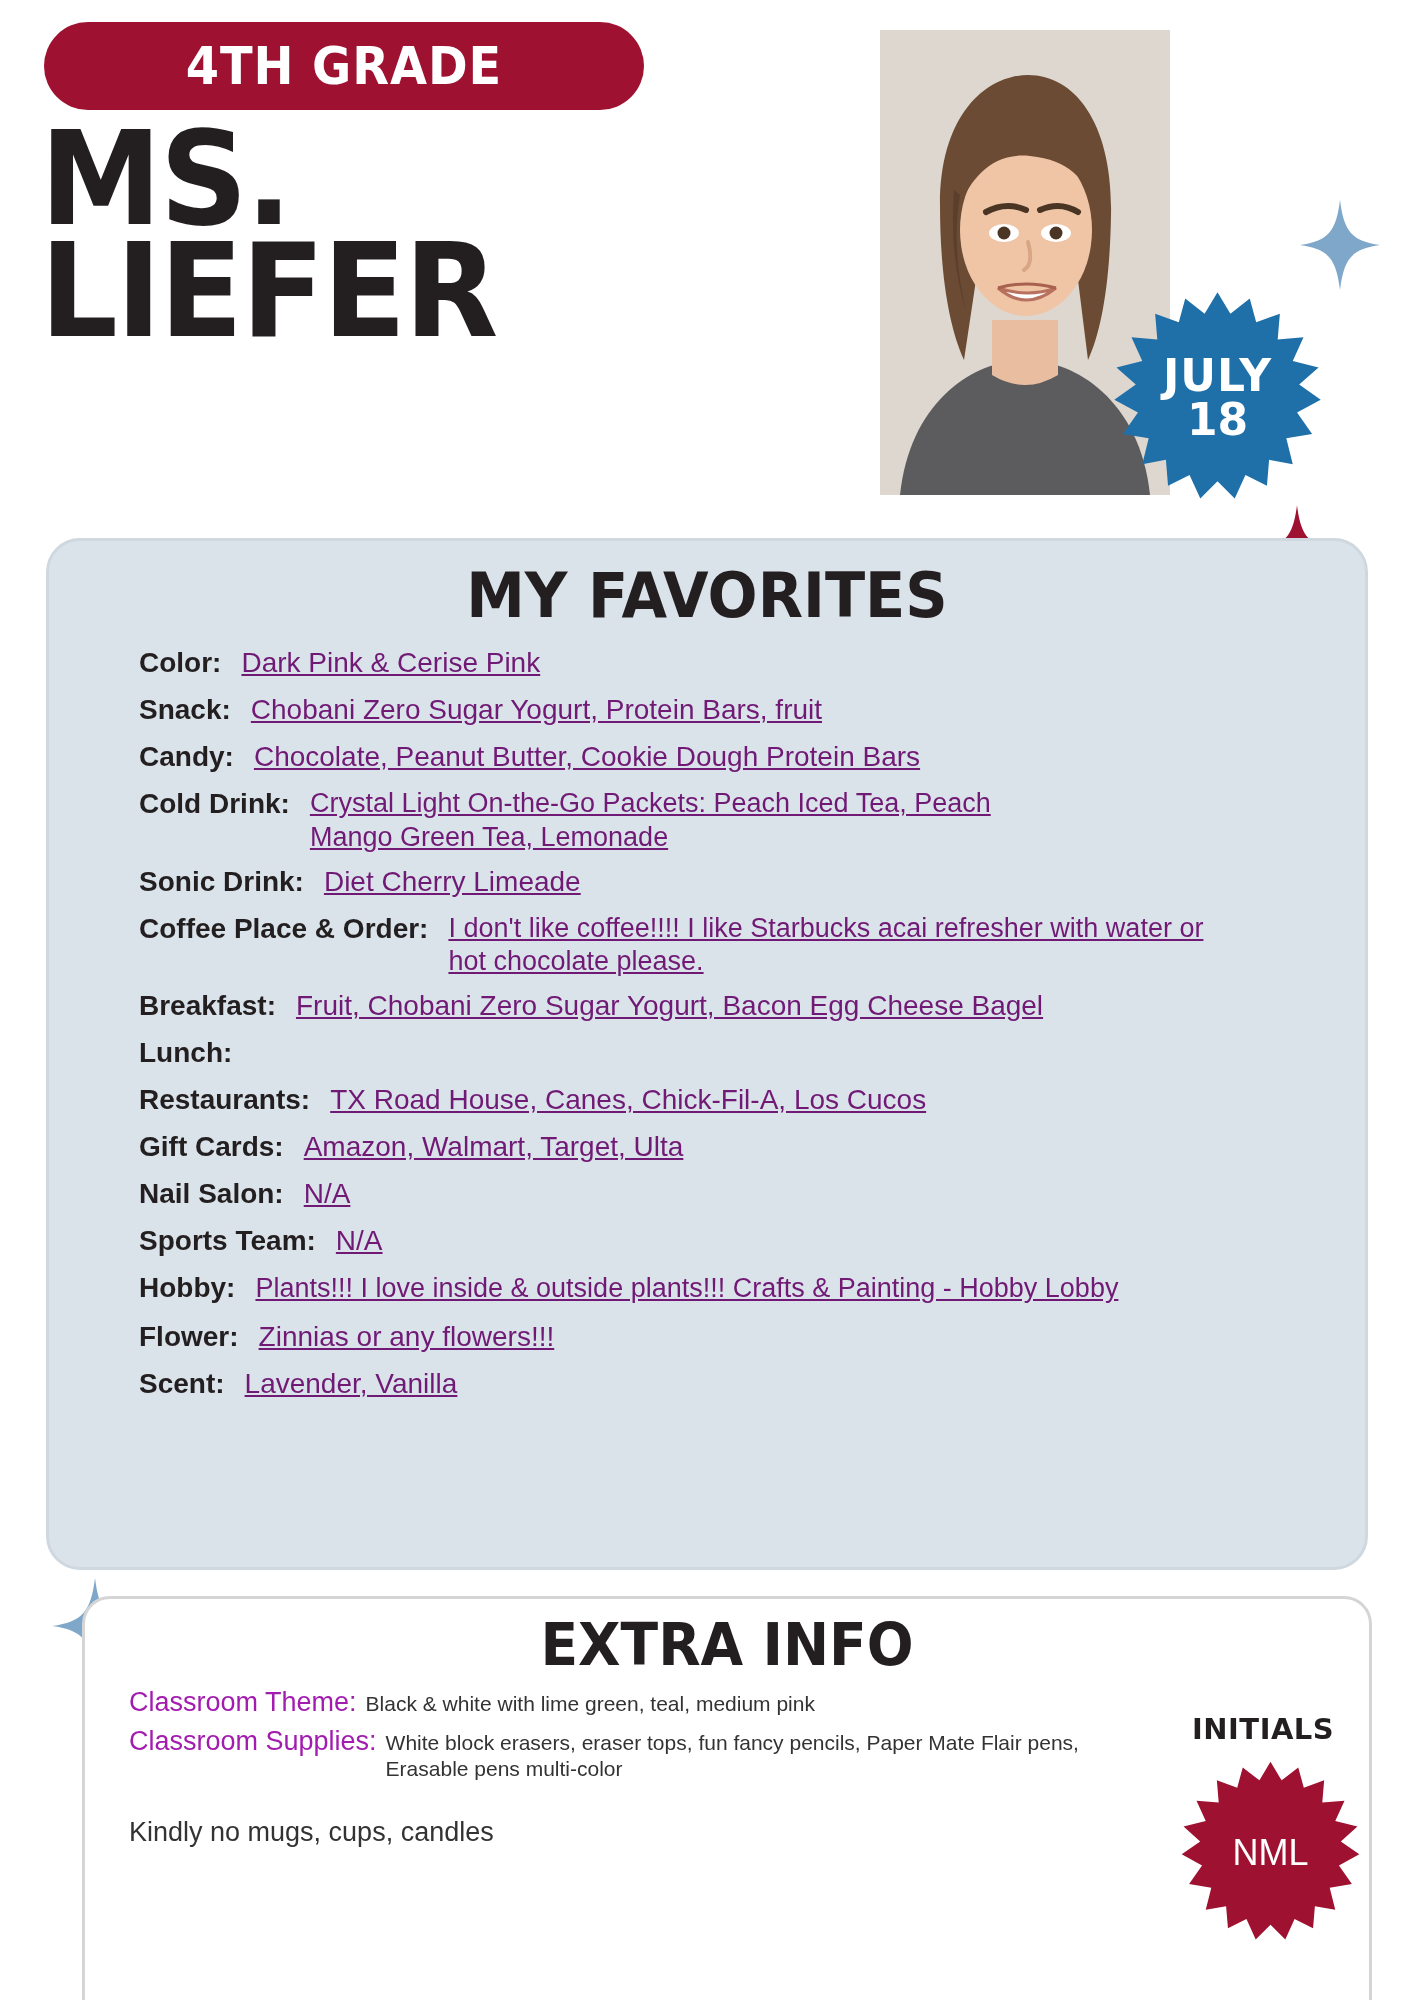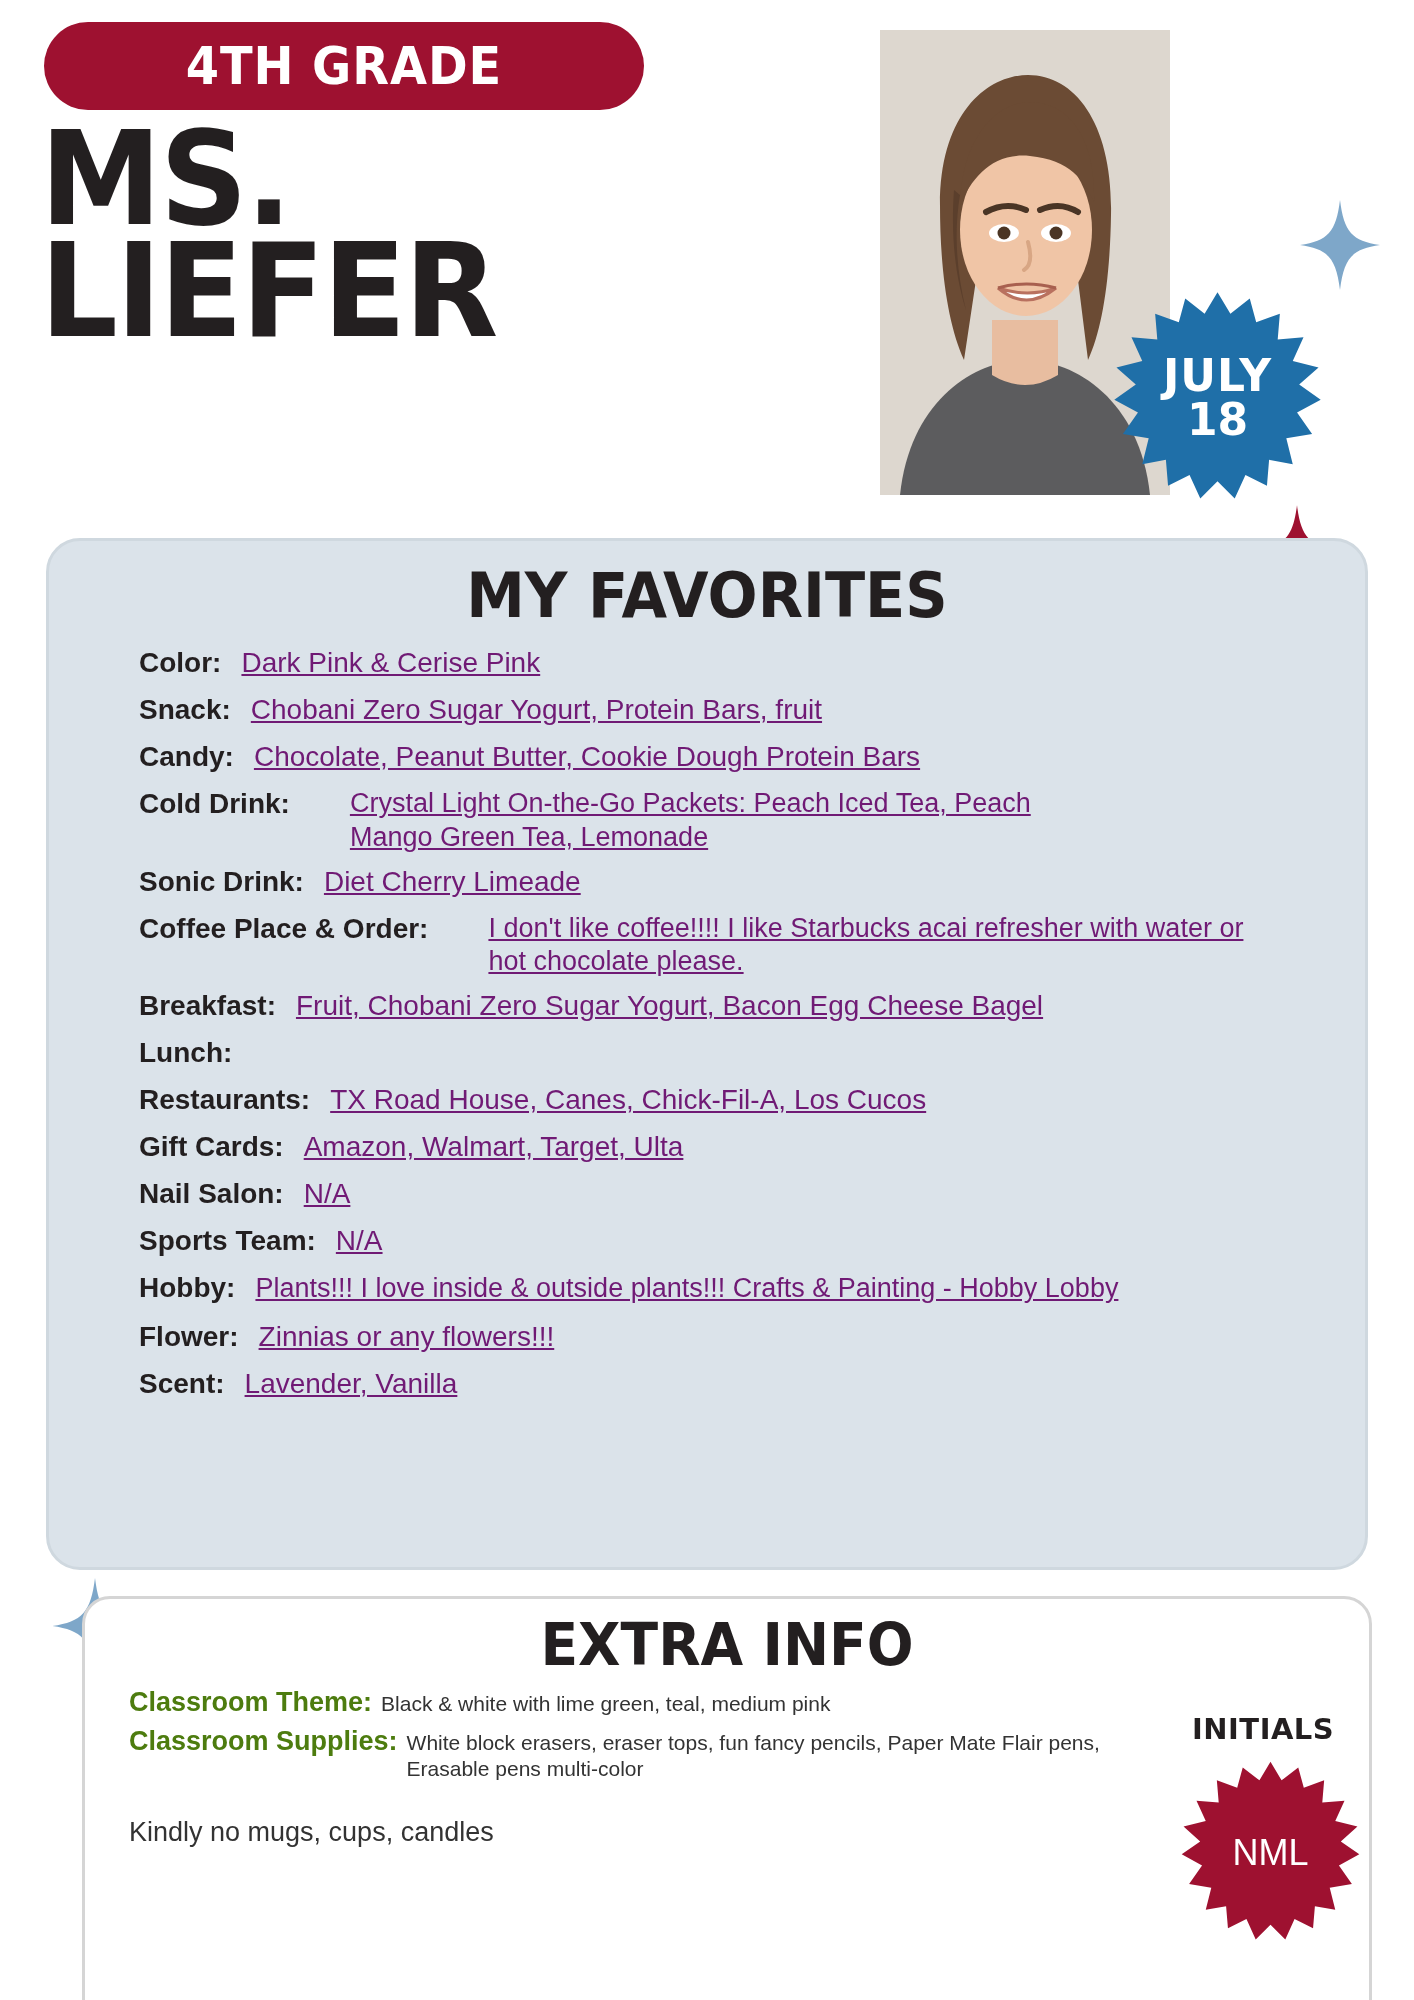--- a/index.html
+++ b/index.html
@@ -135,7 +135,7 @@
     text-decoration: underline;
   }
   .fav-row.small .val { font-size: 27px; line-height: 1.25; }
-  .fav-row.wrap { align-items: flex-start; gap: 40px; }
+  .fav-row.wrap { align-items: flex-start; }
 
   
   .extra-card {

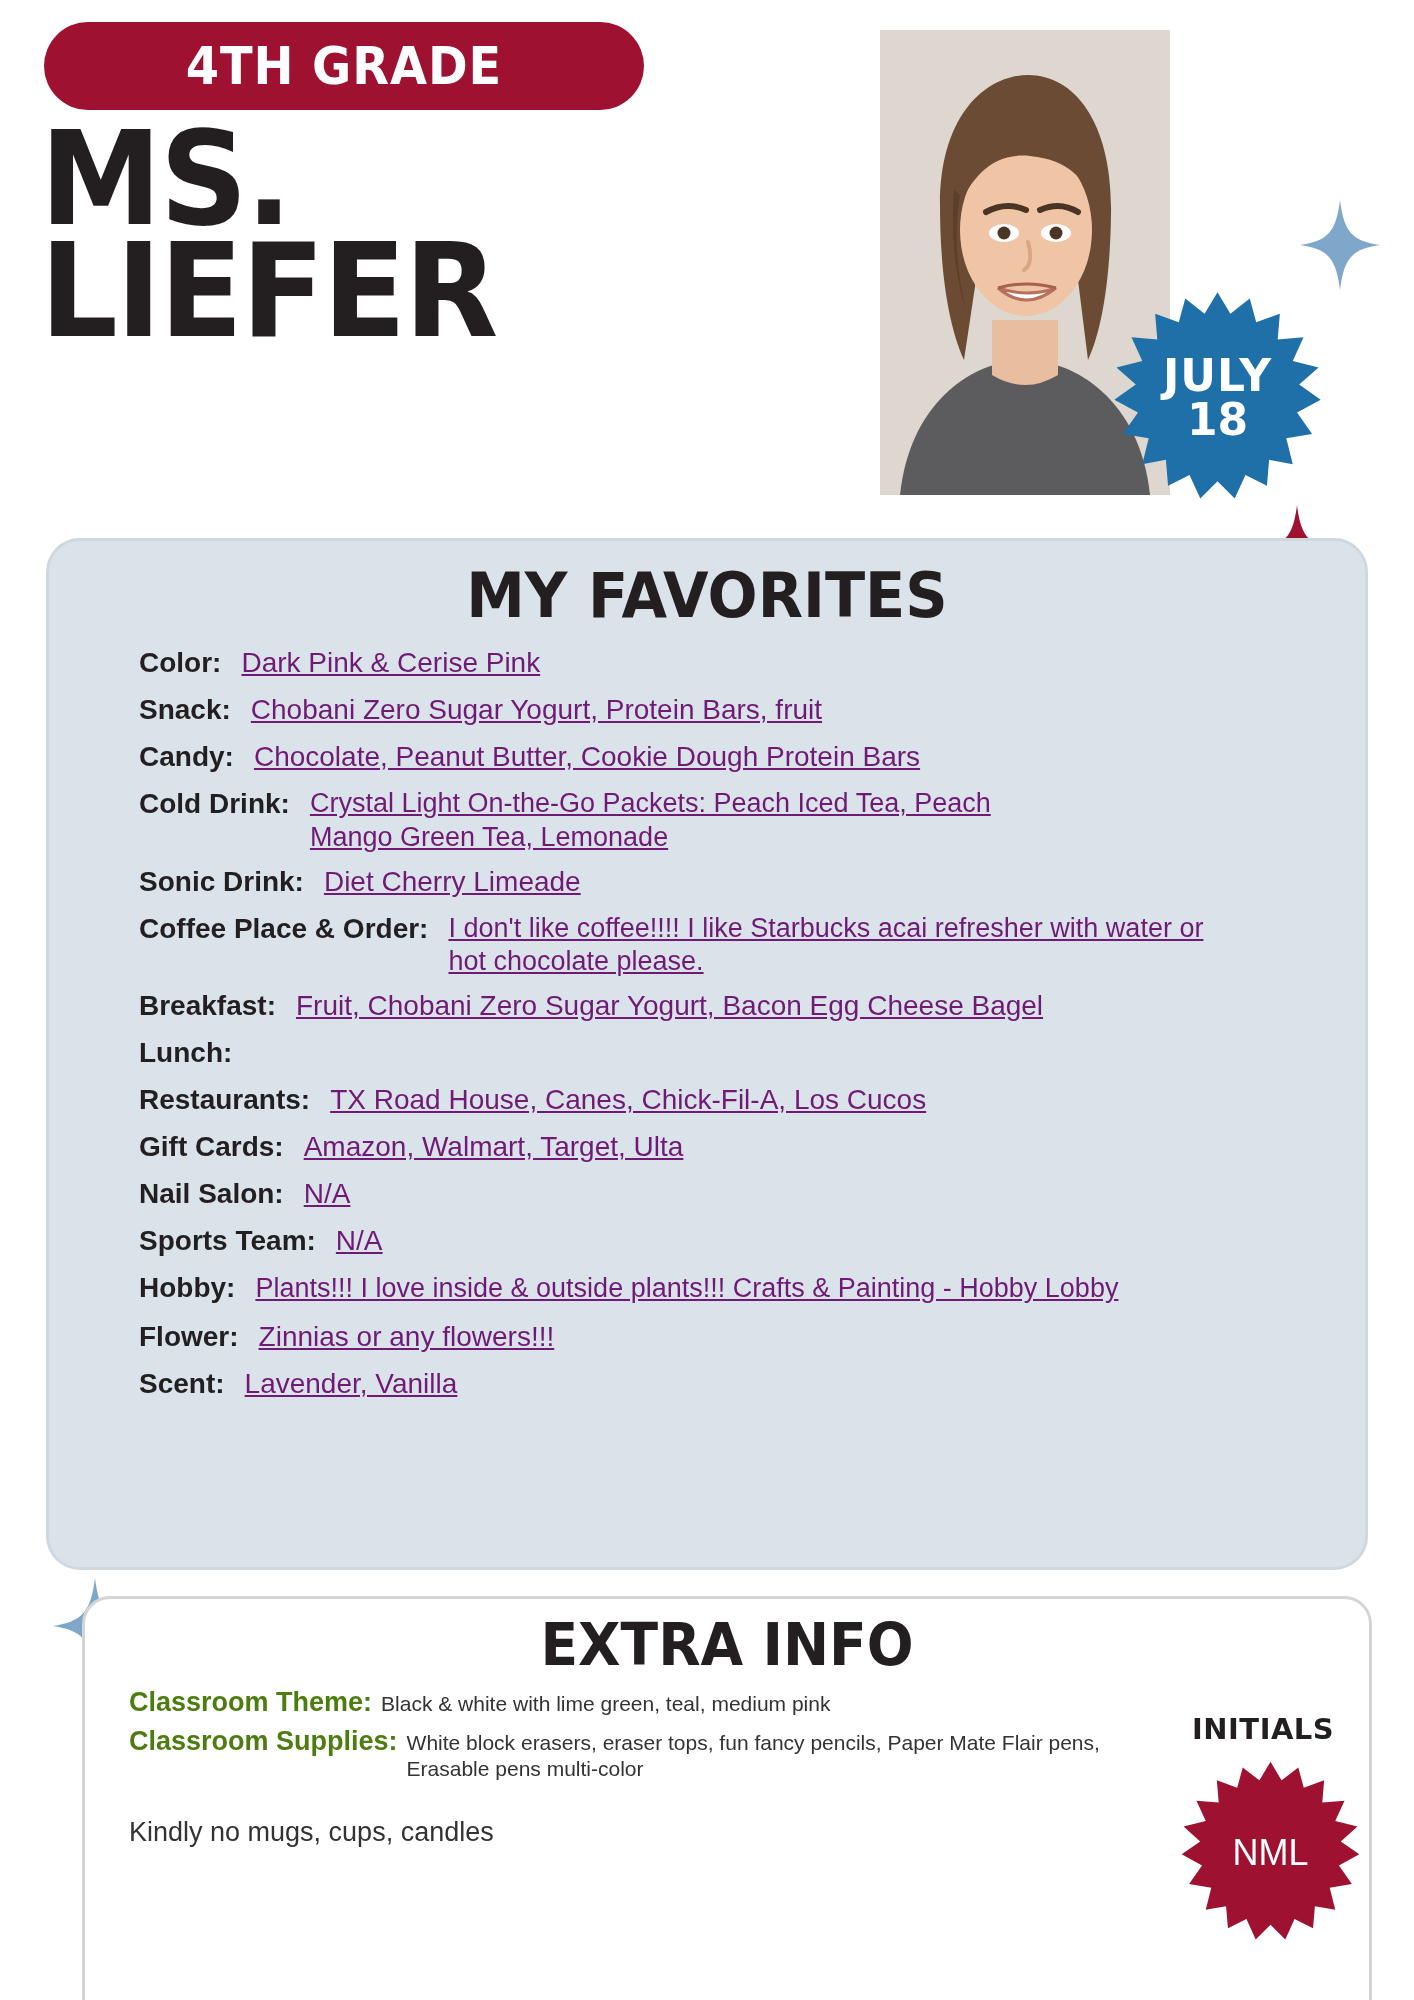--- a/index.html
+++ b/index.html
@@ -163,7 +163,7 @@
     padding-left: 4px;
     margin-top: 8px;
   }
-  .extra-row .lab { font-weight: 700; font-size: 27px; color: #4d7c0f; white-space: nowrap; }
+  .extra-row .lab { font-weight: 400; font-size: 27px; color: #a21caf; white-space: nowrap; }
   .extra-row .val { font-size: 21px; color: #333; margin-left: 9px; line-height: 1.25; }
   .extra-note { font-size: 27px; color: #333; padding-left: 4px; margin-top: 34px; }
 

